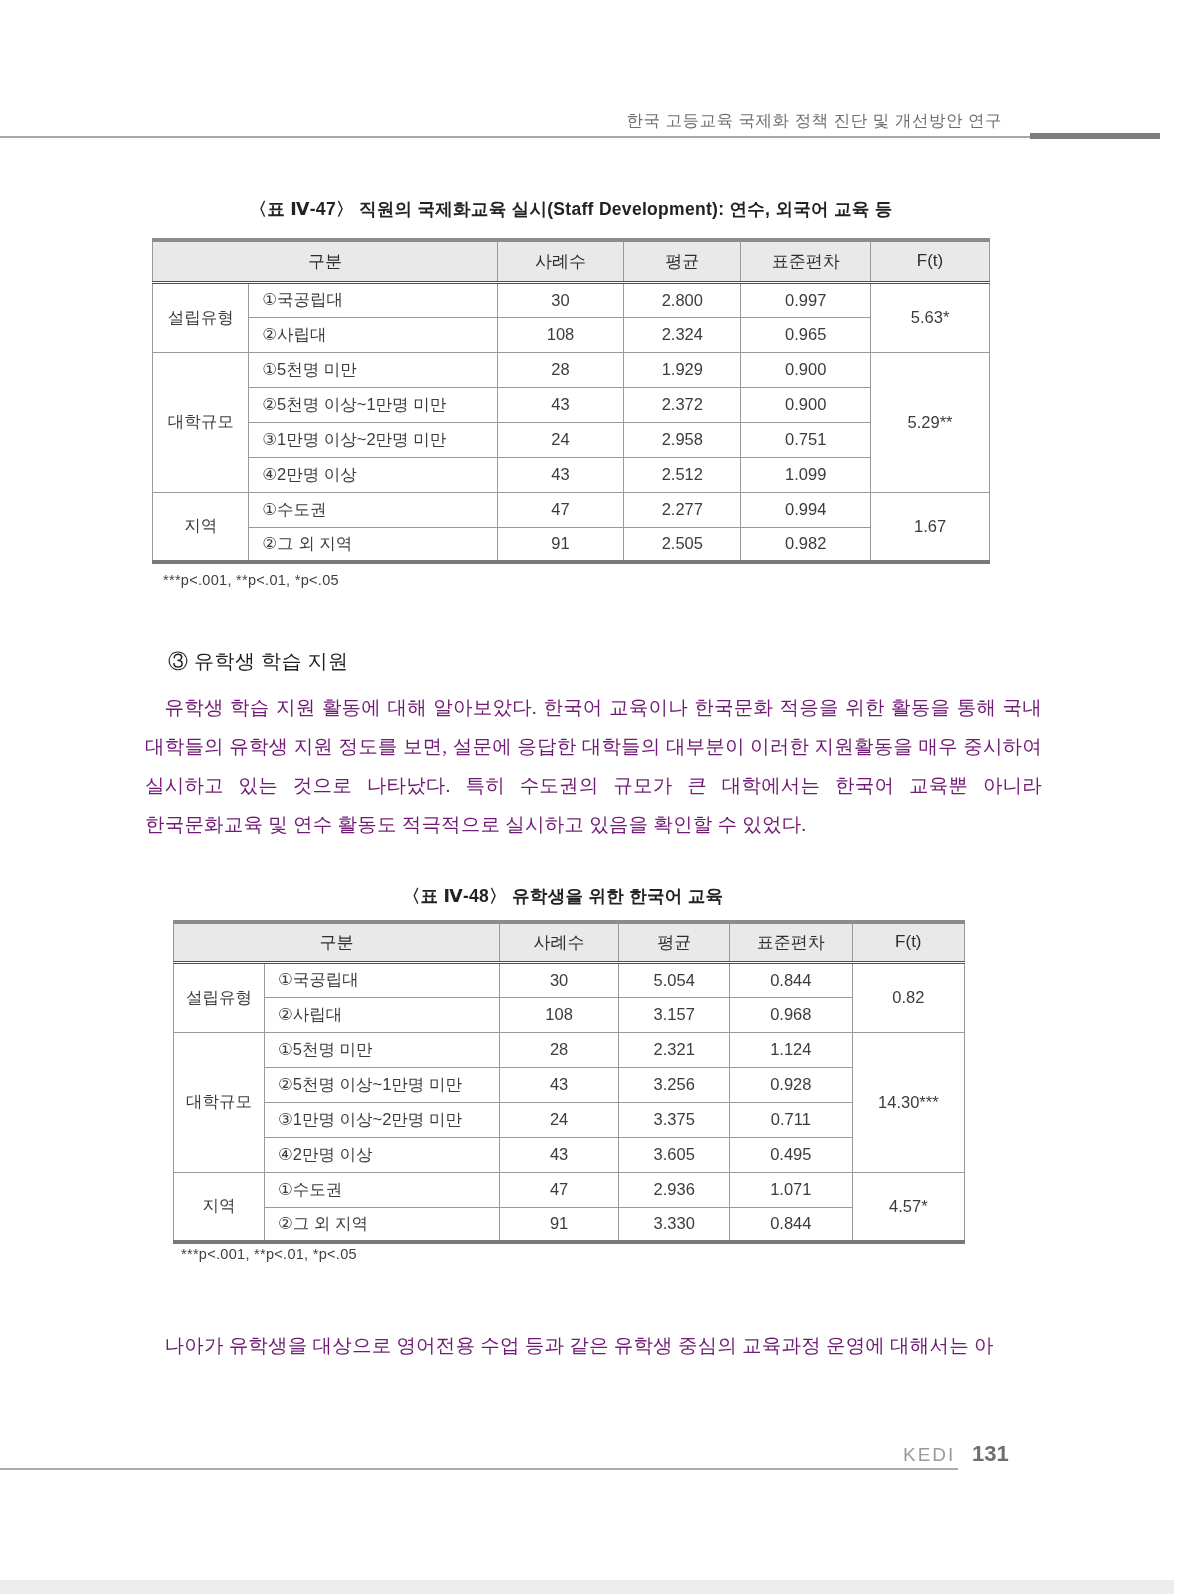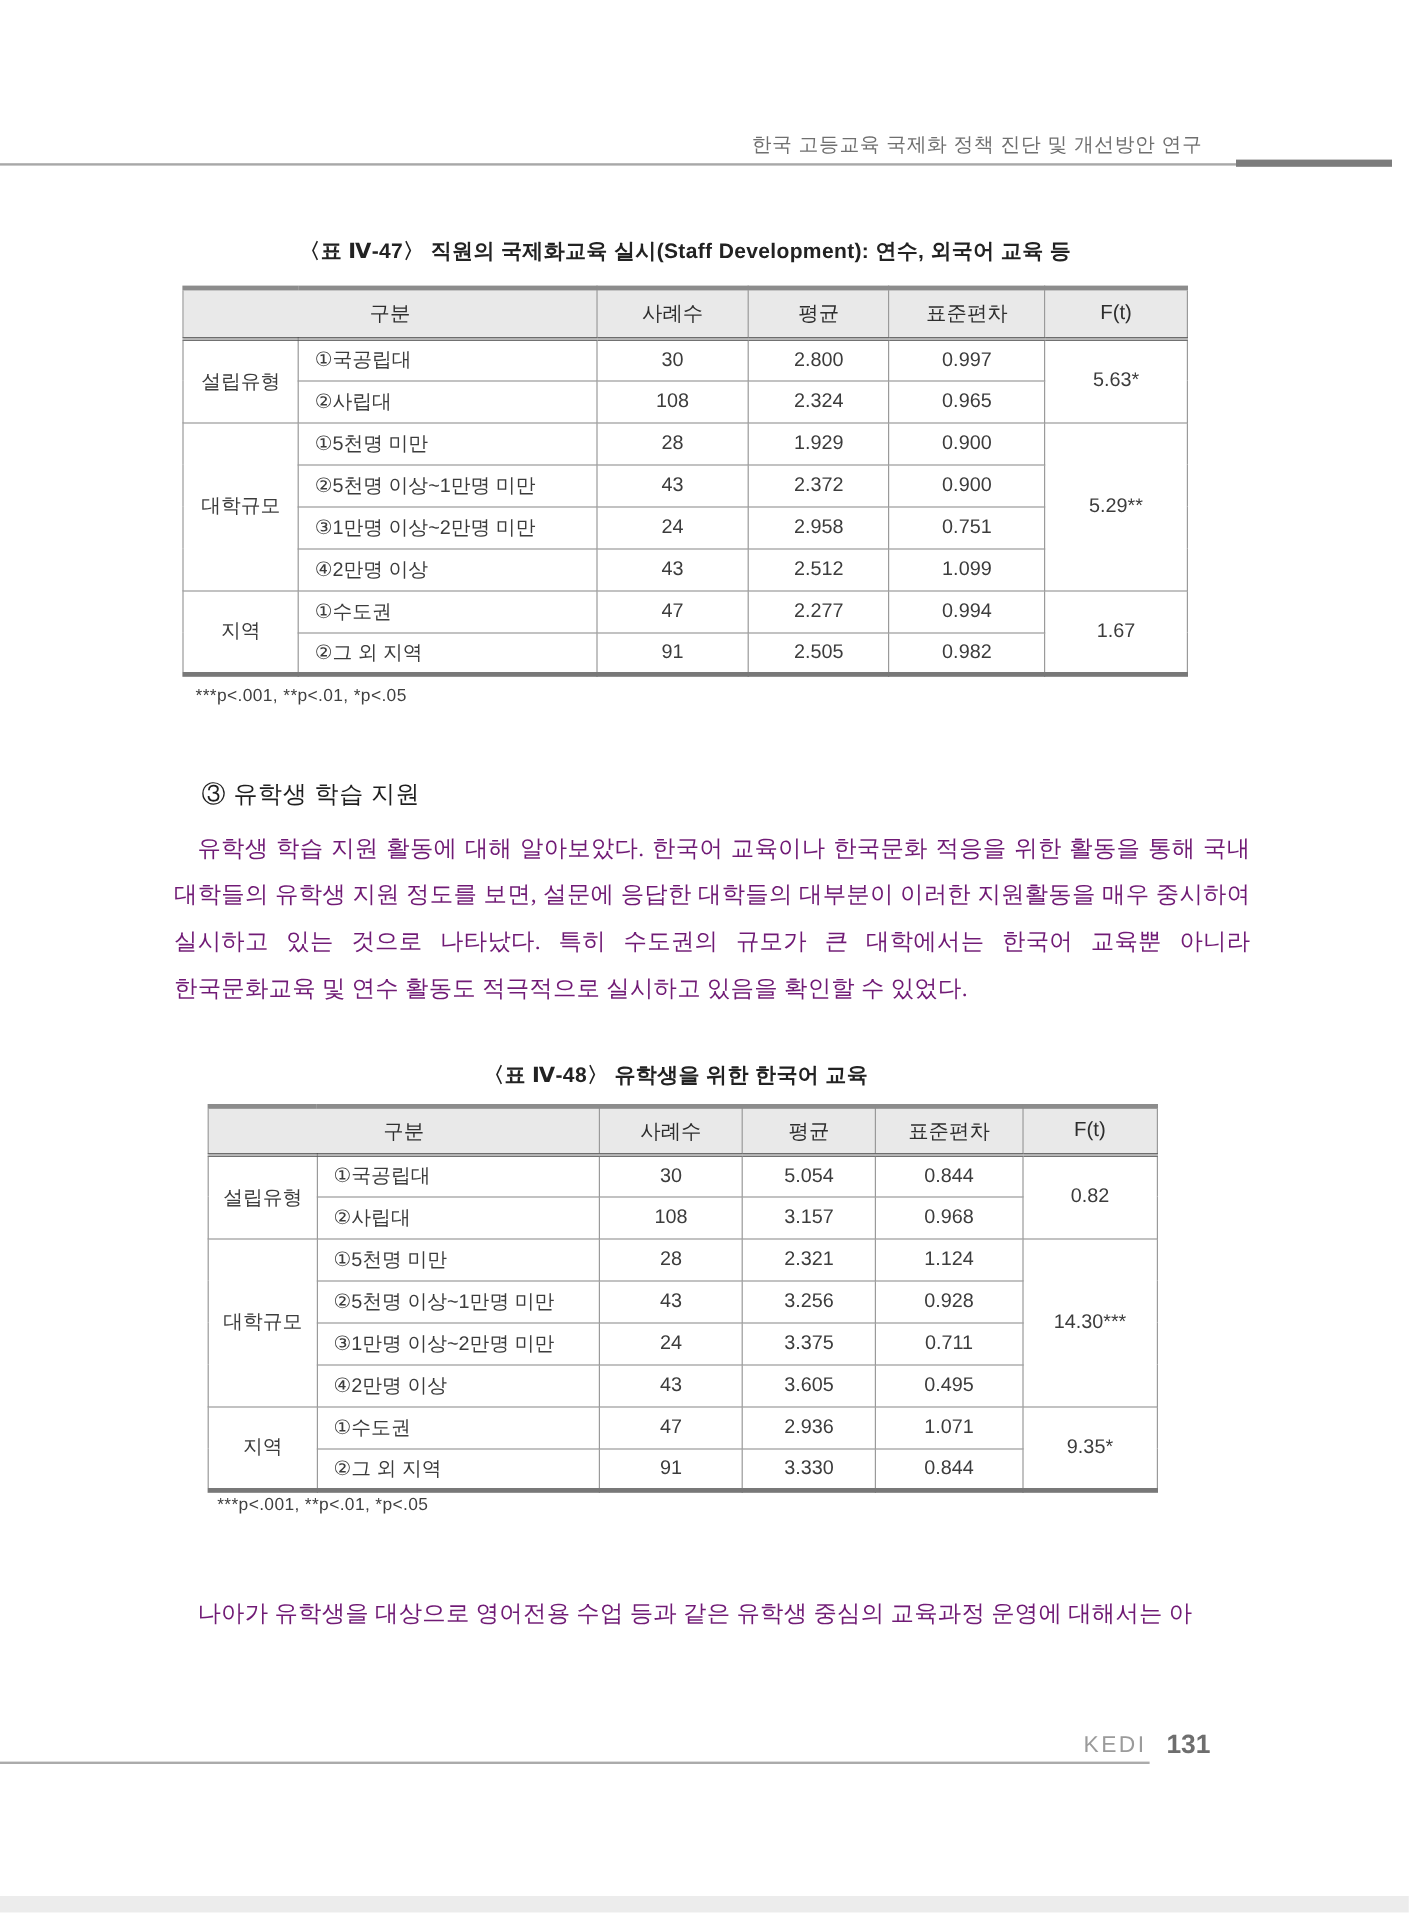--- a/index.html
+++ b/index.html
@@ -93,7 +93,7 @@
   .section-heading {
     position: absolute;
     top: 648px; left: 168px;
-    font-family: Liberation Sans, sans-serif;
+    font-family: Liberation Serif, serif;
     font-size: 20px;
     color: #1f1f1f;
     letter-spacing: 0.5px;

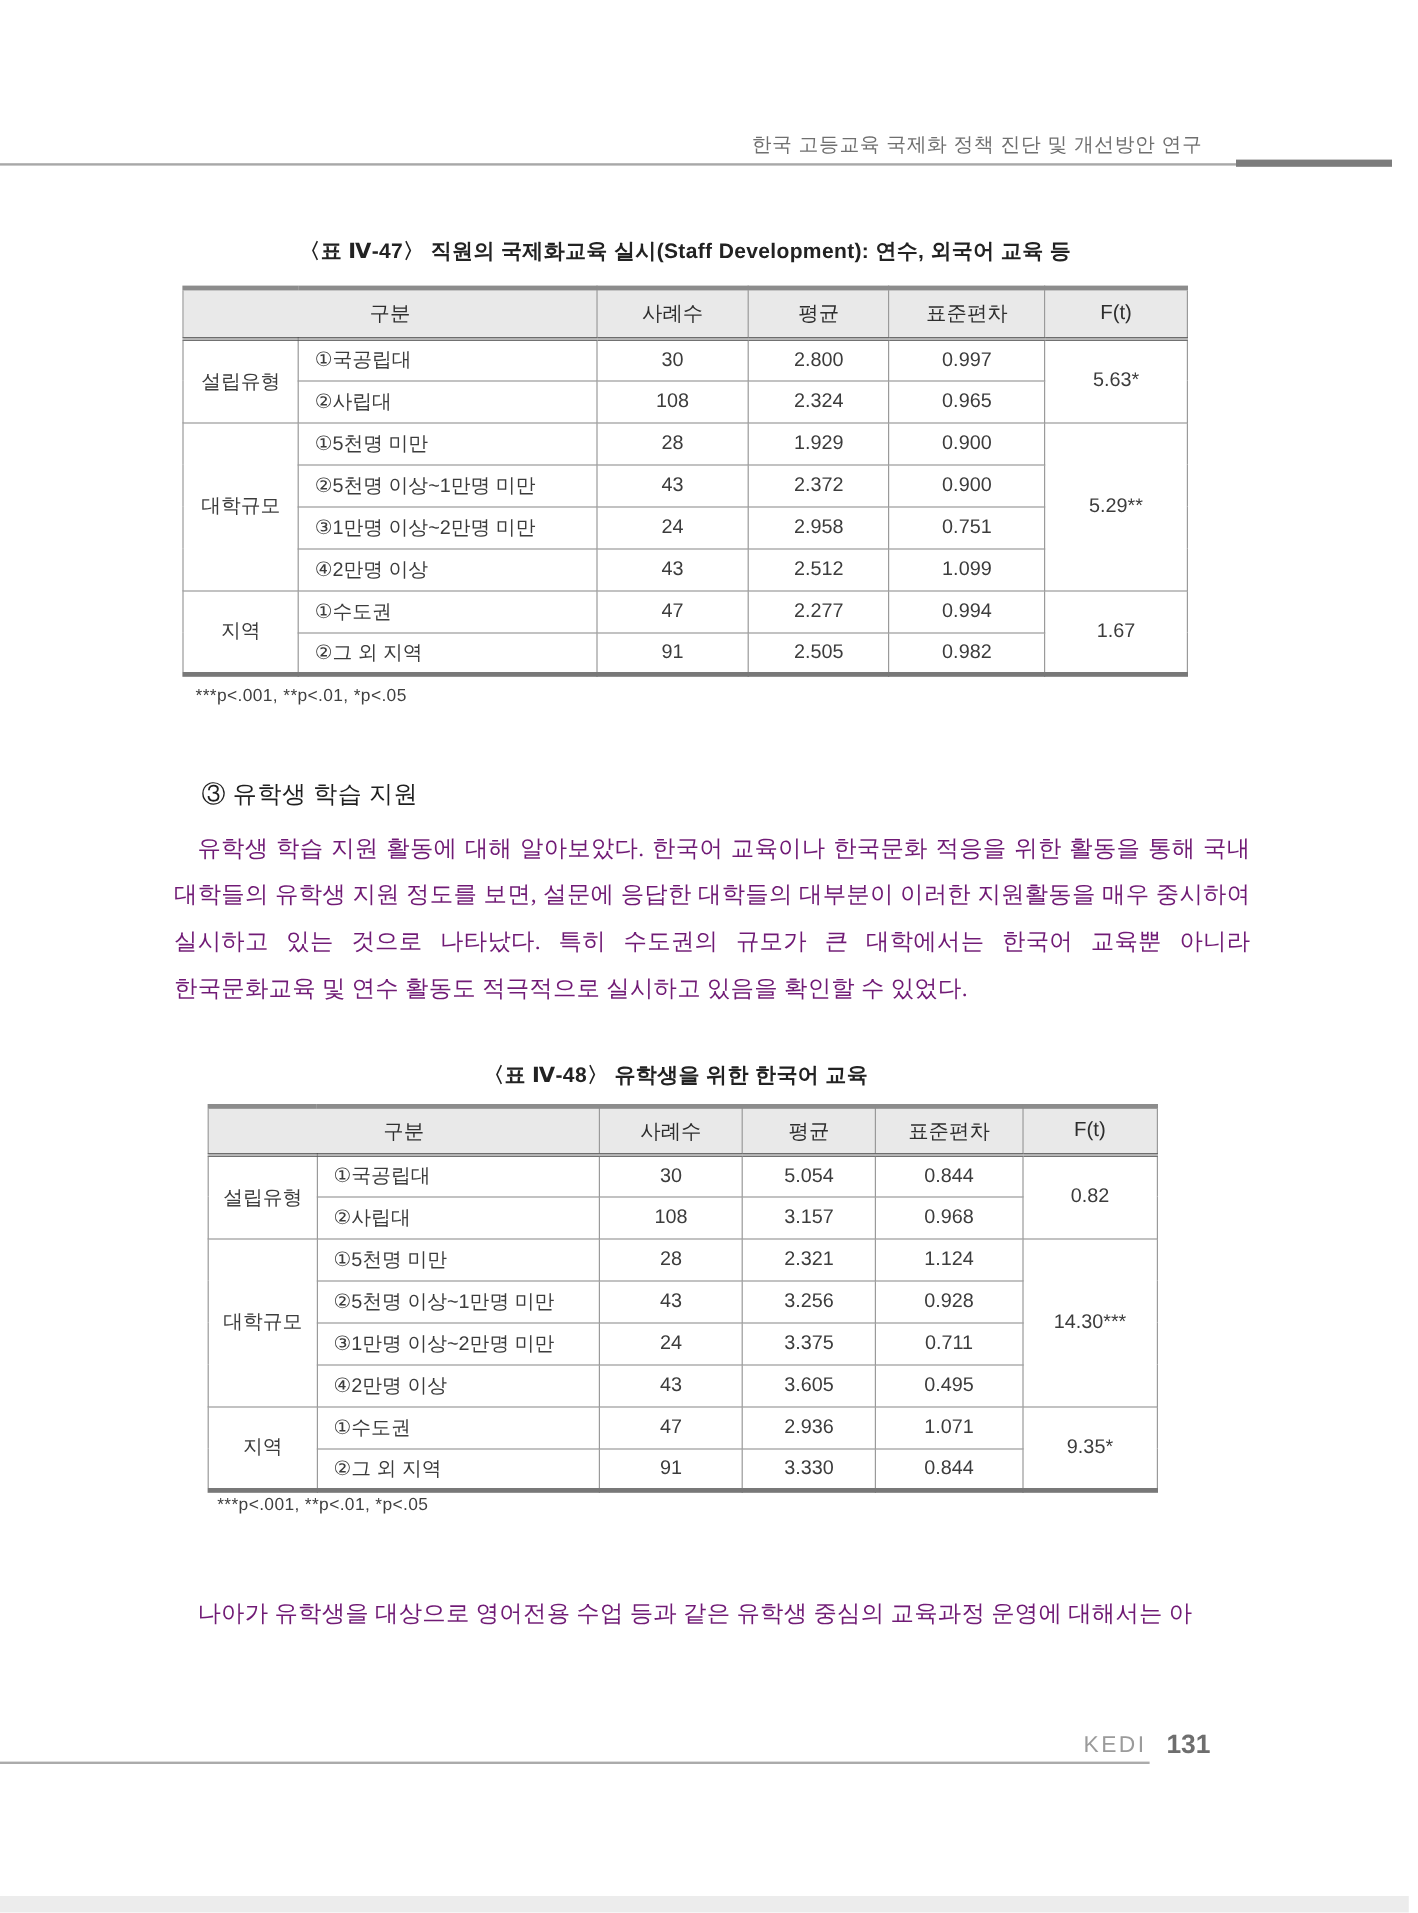--- a/index.html
+++ b/index.html
@@ -302,7 +302,7 @@
         <td>47</td>
         <td>2.936</td>
         <td>1.071</td>
-        <td rowspan="2">9.35*</td>
+        <td rowspan="2">4.57*</td>
       </tr>
       <tr>
         <td class="item">②그 외 지역</td>

